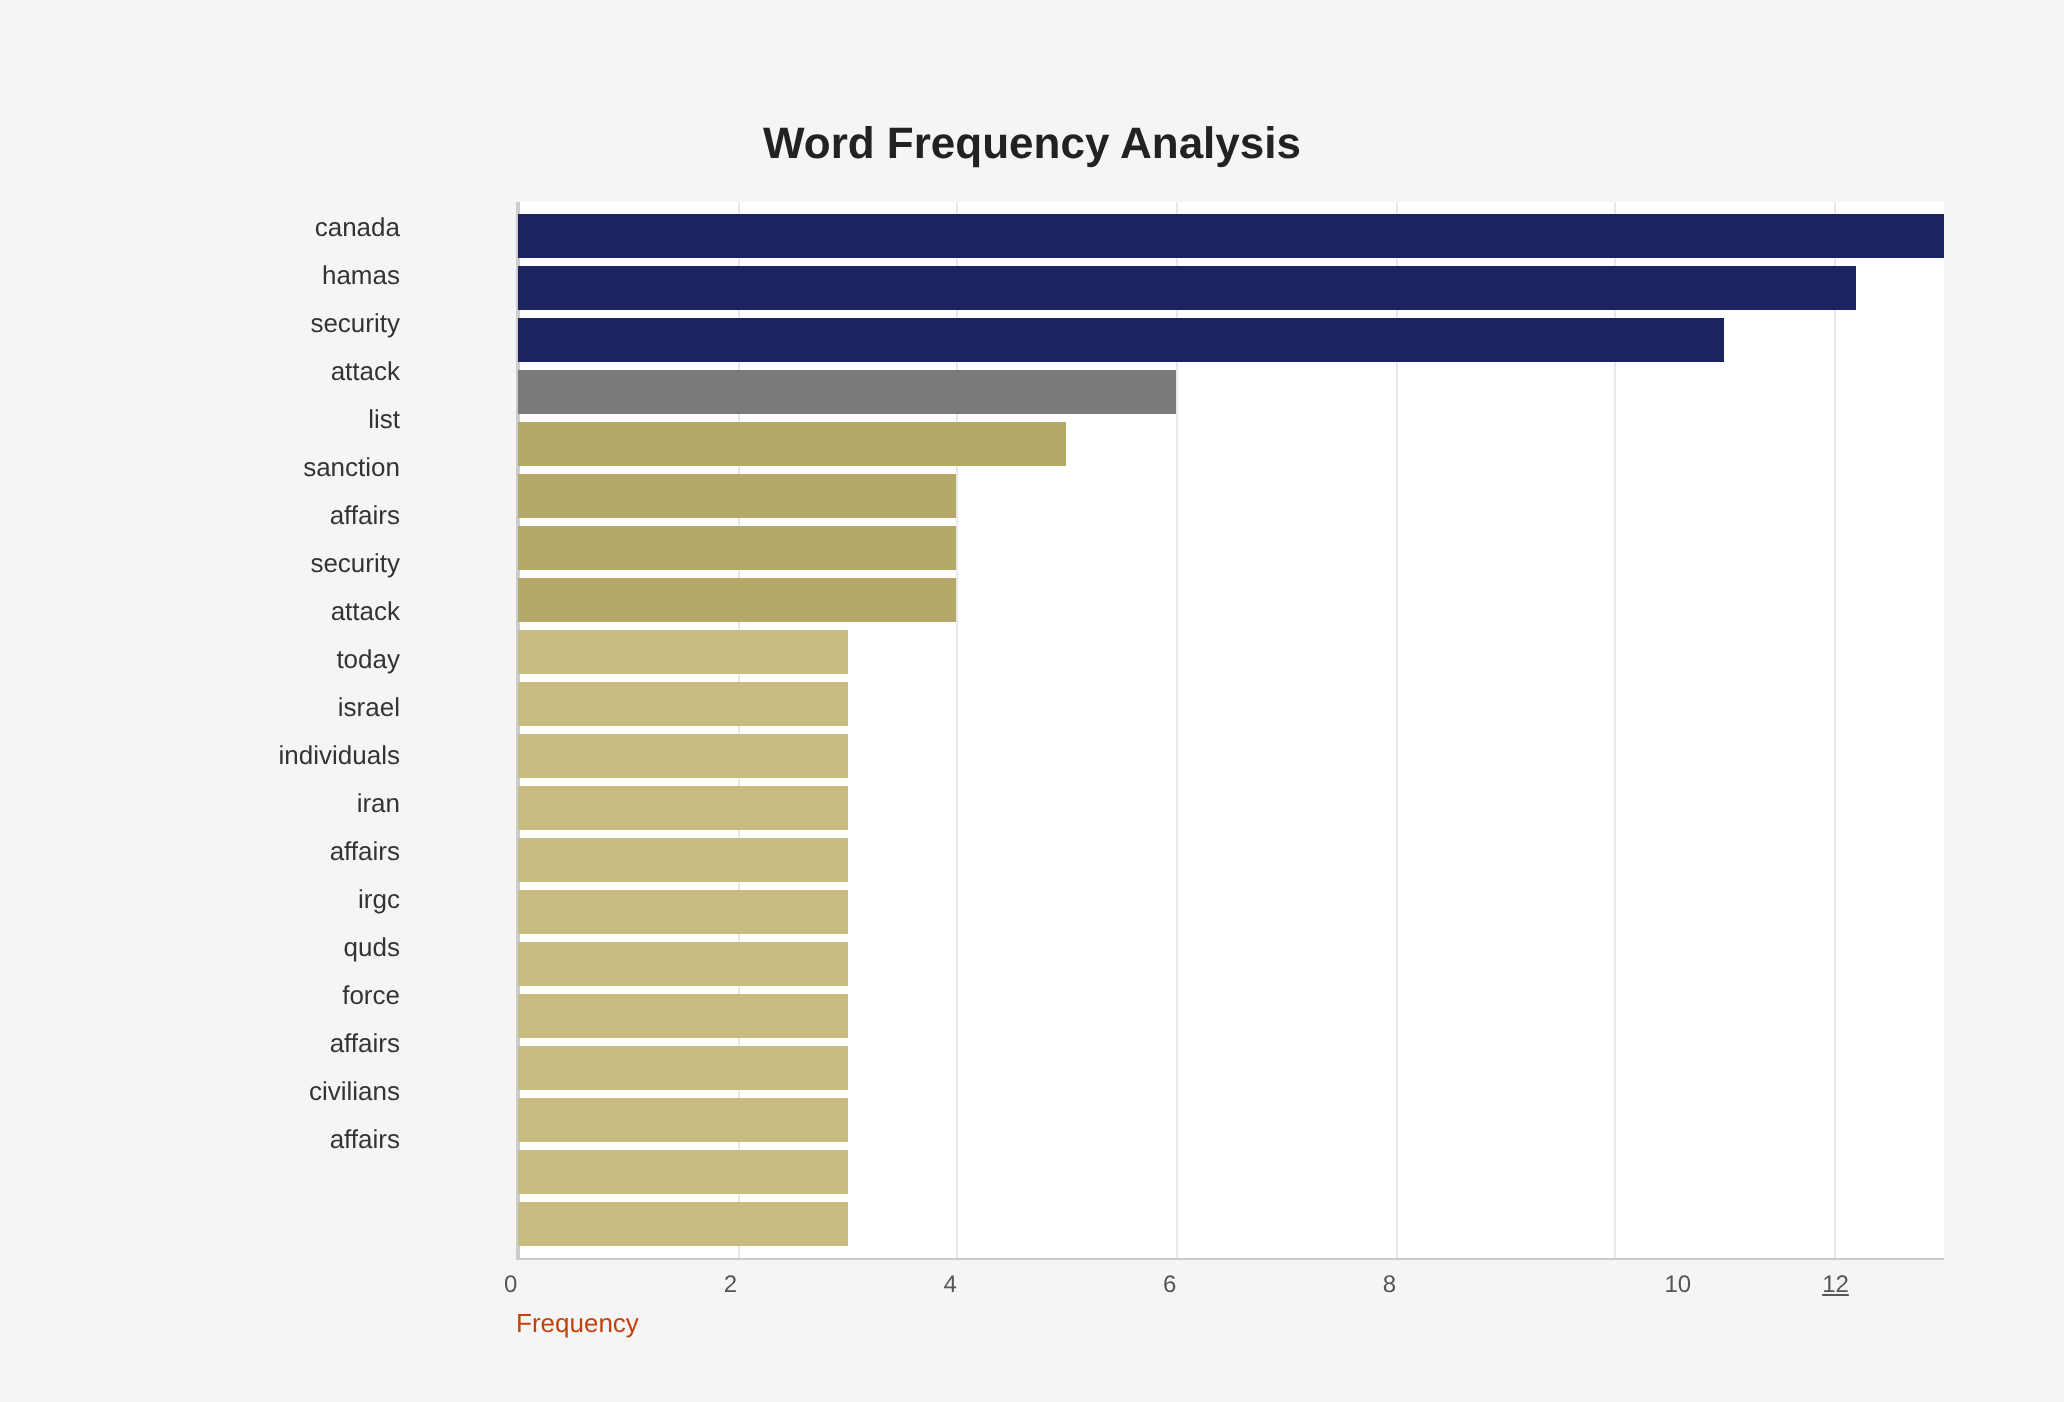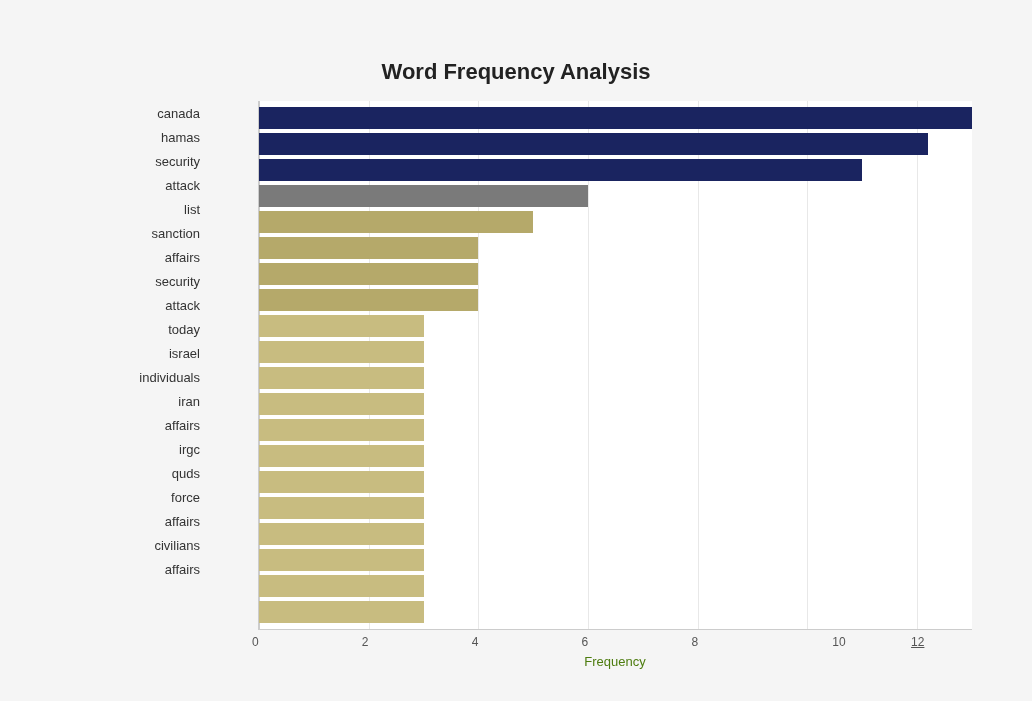--- a/index.html
+++ b/index.html
@@ -96,9 +96,9 @@
       color: #555;
     }
     .x-label-row {
-      text-align: center;
+      text-align: left;
       font-size: 13px;
-      color: #4d7c0f;
+      color: #c2410c;
       margin-top: 4px;
     }
   </style>

